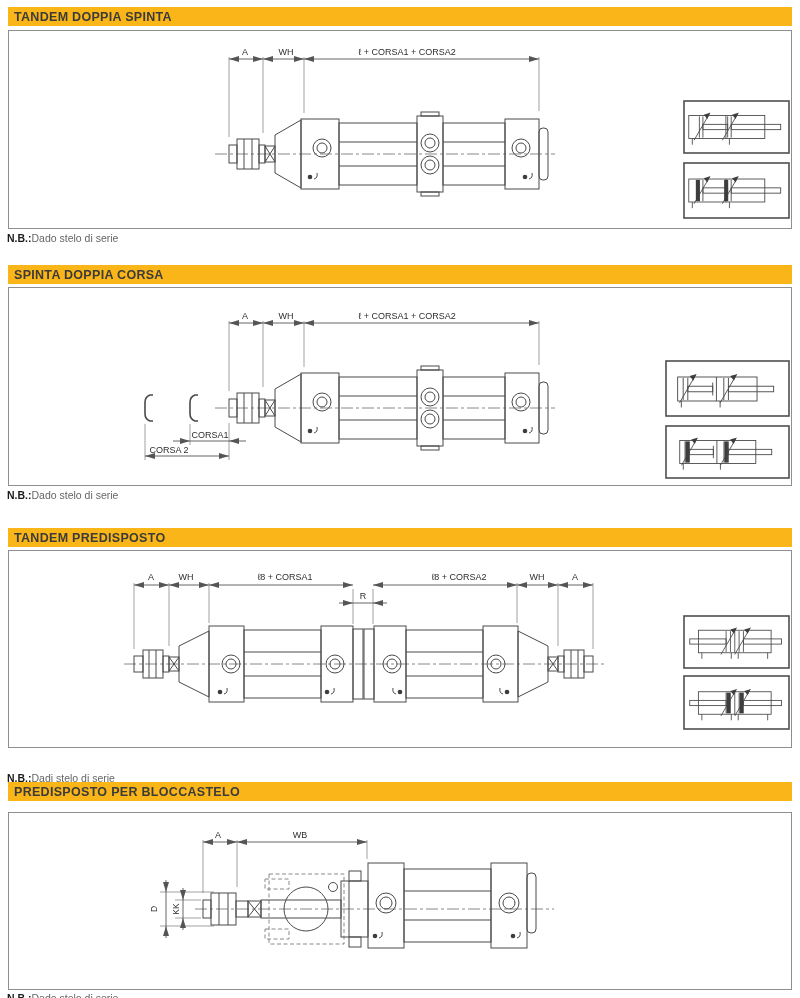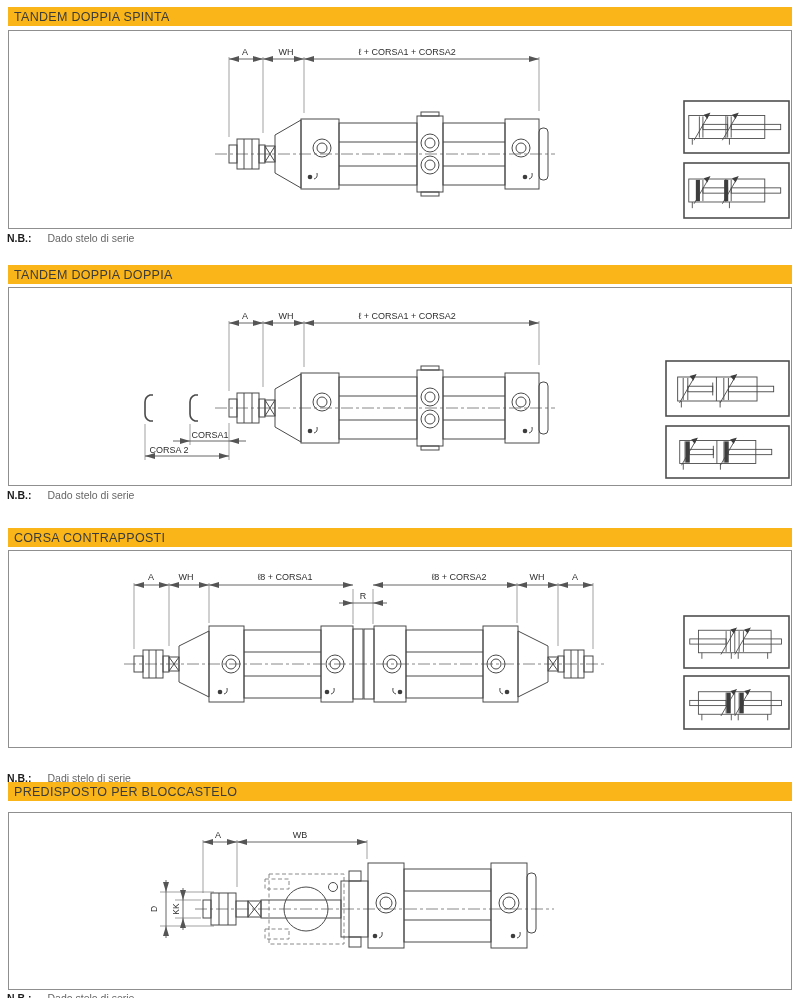--- a/index.html
+++ b/index.html
@@ -7,7 +7,7 @@
        font-family:"Liberation Sans","DejaVu Sans",sans-serif}
   .hdr{position:absolute;left:8px;right:8px;height:19px;background:#FAB619;
        display:flex;align-items:center;padding-left:6px;box-sizing:border-box}
-  .hdr span{font-size:12.5px;font-weight:normal;color:#3b3b3b;letter-spacing:.3px}
+  .hdr span{font-size:12.5px;font-weight:bold;color:#3b3b3b;letter-spacing:.3px}
   .box{position:absolute;left:8px;right:8px;border:1px solid #8f8f8f;background:#fff;box-sizing:border-box}
   .note{position:absolute;left:7px;font-size:10.5px;color:#666;white-space:nowrap}
   .note b{color:#1c1c1c;margin-right:16px}

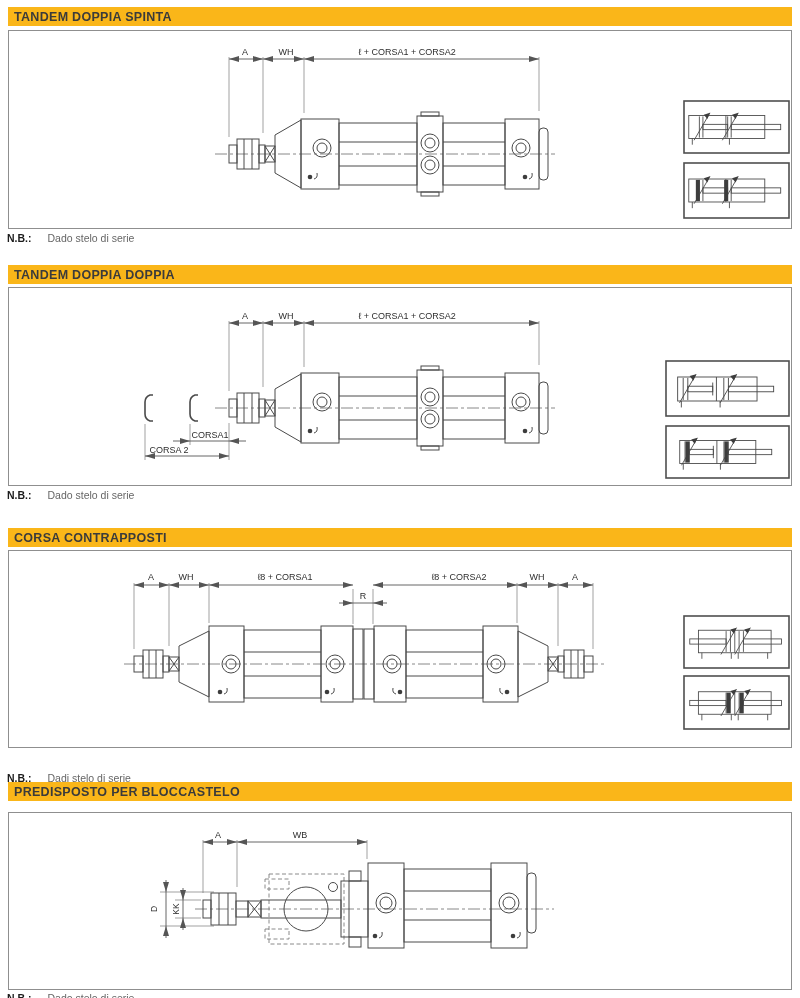--- a/index.html
+++ b/index.html
@@ -10,7 +10,7 @@
   .hdr span{font-size:12.5px;font-weight:bold;color:#3b3b3b;letter-spacing:.3px}
   .box{position:absolute;left:8px;right:8px;border:1px solid #8f8f8f;background:#fff;box-sizing:border-box}
   .note{position:absolute;left:7px;font-size:10.5px;color:#666;white-space:nowrap}
-  .note b{color:#1c1c1c;margin-right:16px}
+  .note b{color:#1c1c1c;margin-right:0}
   svg{display:block}
   .ln{stroke:#4a4a4a;stroke-width:1;fill:none}
   .fil{fill:#3d3d3d;stroke:none}

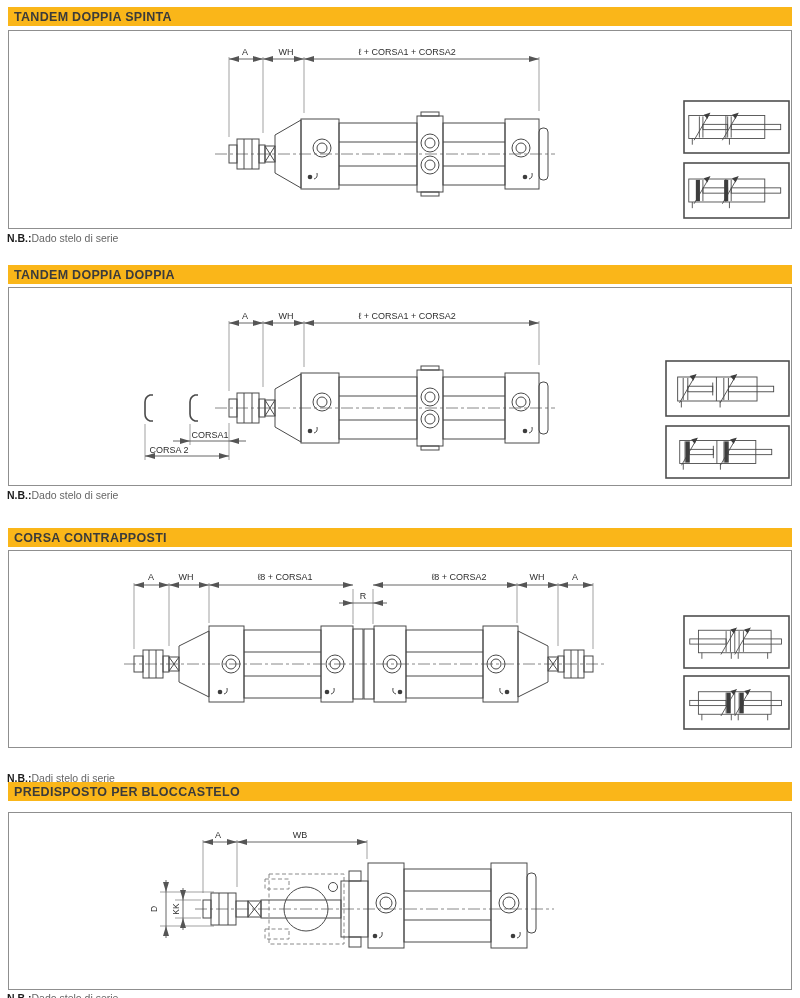--- a/index.html
+++ b/index.html
@@ -205,7 +205,7 @@
 </div>
 
 <div class="hdr" style="top:265px">
-  <span>TANDEM DOPPIA DOPPIA</span>
+  <span>SPINTA DOPPIA CORSA</span>
 </div>
 <div class="box" style="top:287px;height:199px">
   <svg width="782" height="197" viewBox="0 0 782 197">

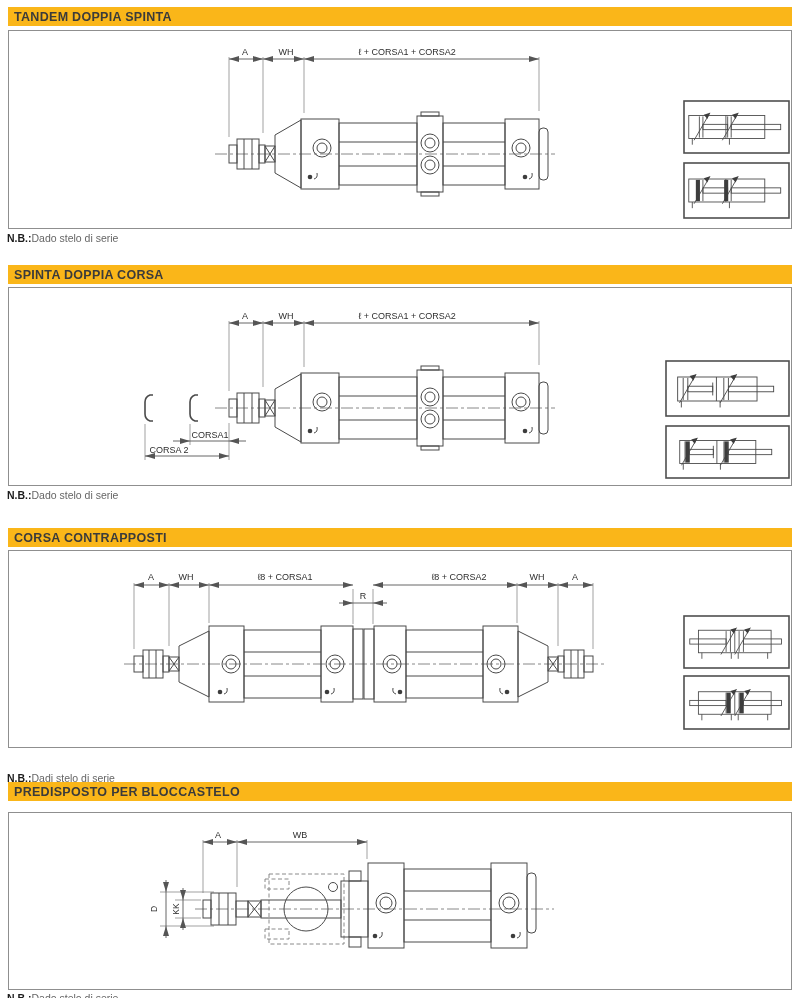--- a/index.html
+++ b/index.html
@@ -252,7 +252,7 @@
 </div>
 
 <div class="hdr" style="top:528px">
-  <span>CORSA CONTRAPPOSTI</span>
+  <span>TANDEM PREDISPOSTO</span>
 </div>
 <div class="box" style="top:550px;height:198px">
   <svg width="782" height="196" viewBox="0 0 782 196">

